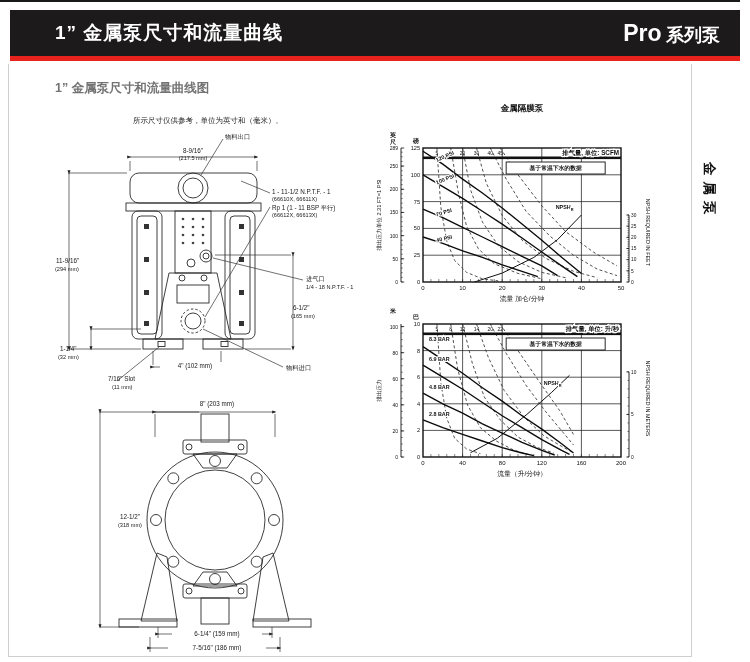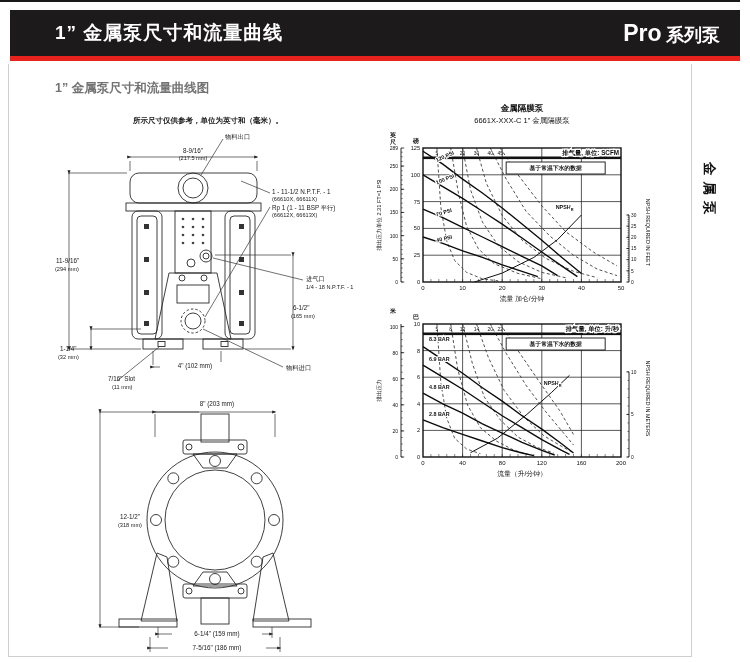--- a/index.html
+++ b/index.html
@@ -25,7 +25,7 @@
   .dl.sm{font-size:5.6px;}
   .dl.center{text-align:center;}
   .dl.bg{background:#fff;padding:0 2px;}
-  #drawnote{left:133px;top:116px;font-size:7.5px;color:#1a1a1a;font-weight:bold;}
+  #drawnote{left:133px;top:116px;font-size:7.5px;color:#1a1a1a;}
   
   .ctitle{font-size:8.5px;font-weight:bold;text-align:center;color:#111;}
   .csub{font-size:7.5px;text-align:center;color:#111;}

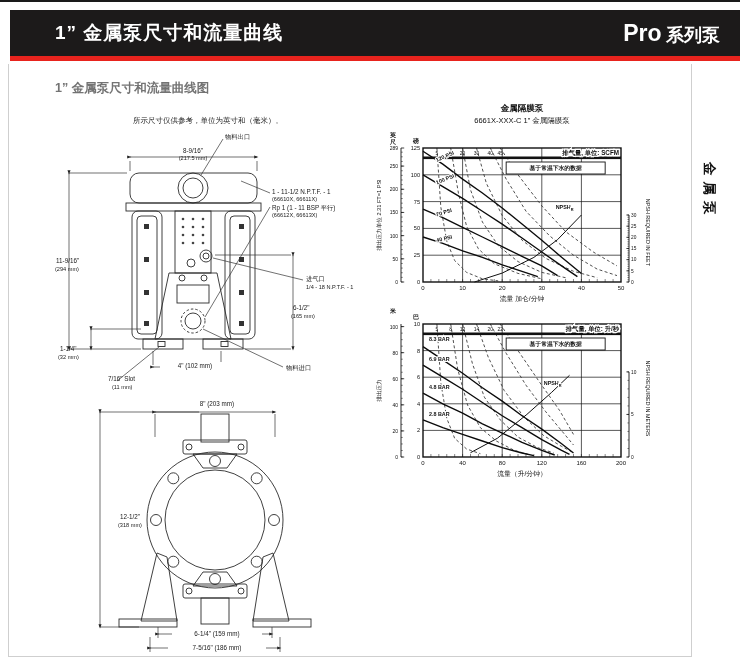--- a/index.html
+++ b/index.html
@@ -203,7 +203,6 @@
   <div class="dl center bg" style="left:168px;top:644px;width:94px;">7-5/16" (186 mm)</div>
 
   <div class="abs ctitle" style="left:423px;top:103px;width:198px;">金属隔膜泵</div>
-  <div class="abs csub" style="left:403px;top:116px;width:238px;">6661X-XXX-C 1” 金属隔膜泵</div>
 
   <div class="abs" id="chart1" style="left:371px;top:122px;"><svg width="284" height="194" viewBox="0 0 284 194">
         <line x1="91.6" y1="26" x2="91.6" y2="160" stroke="#111" stroke-width="0.7"></line>

